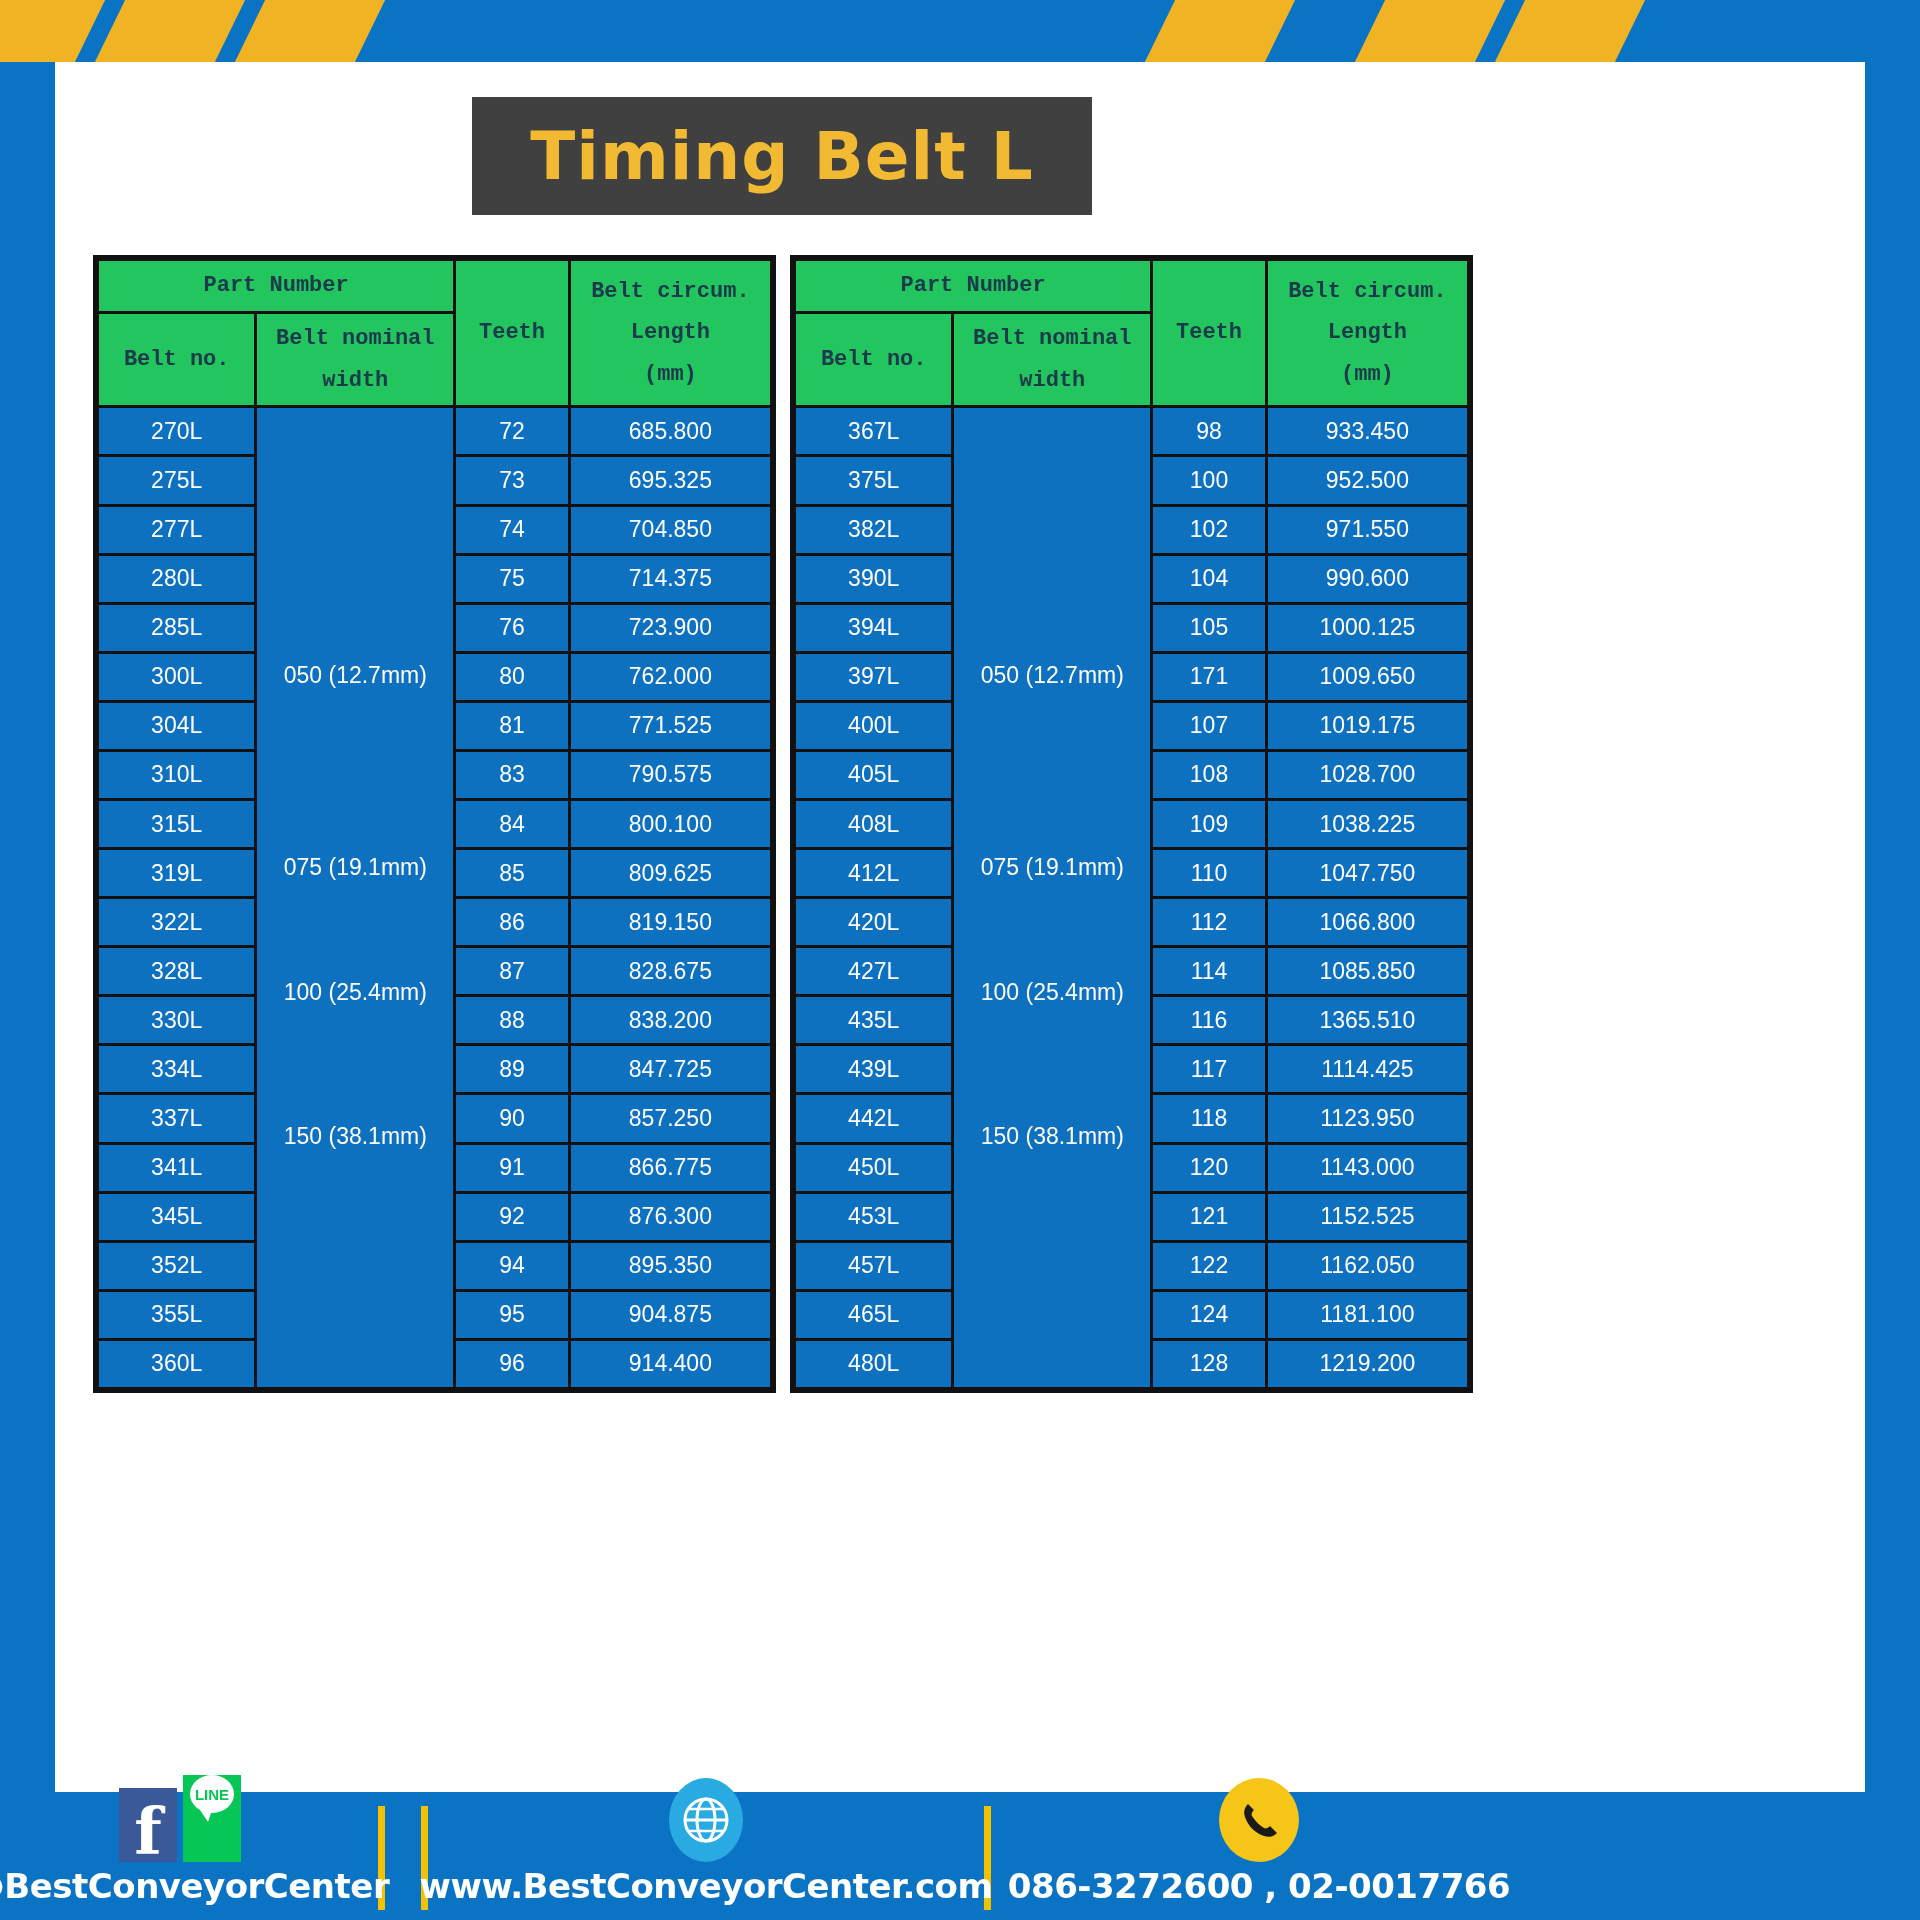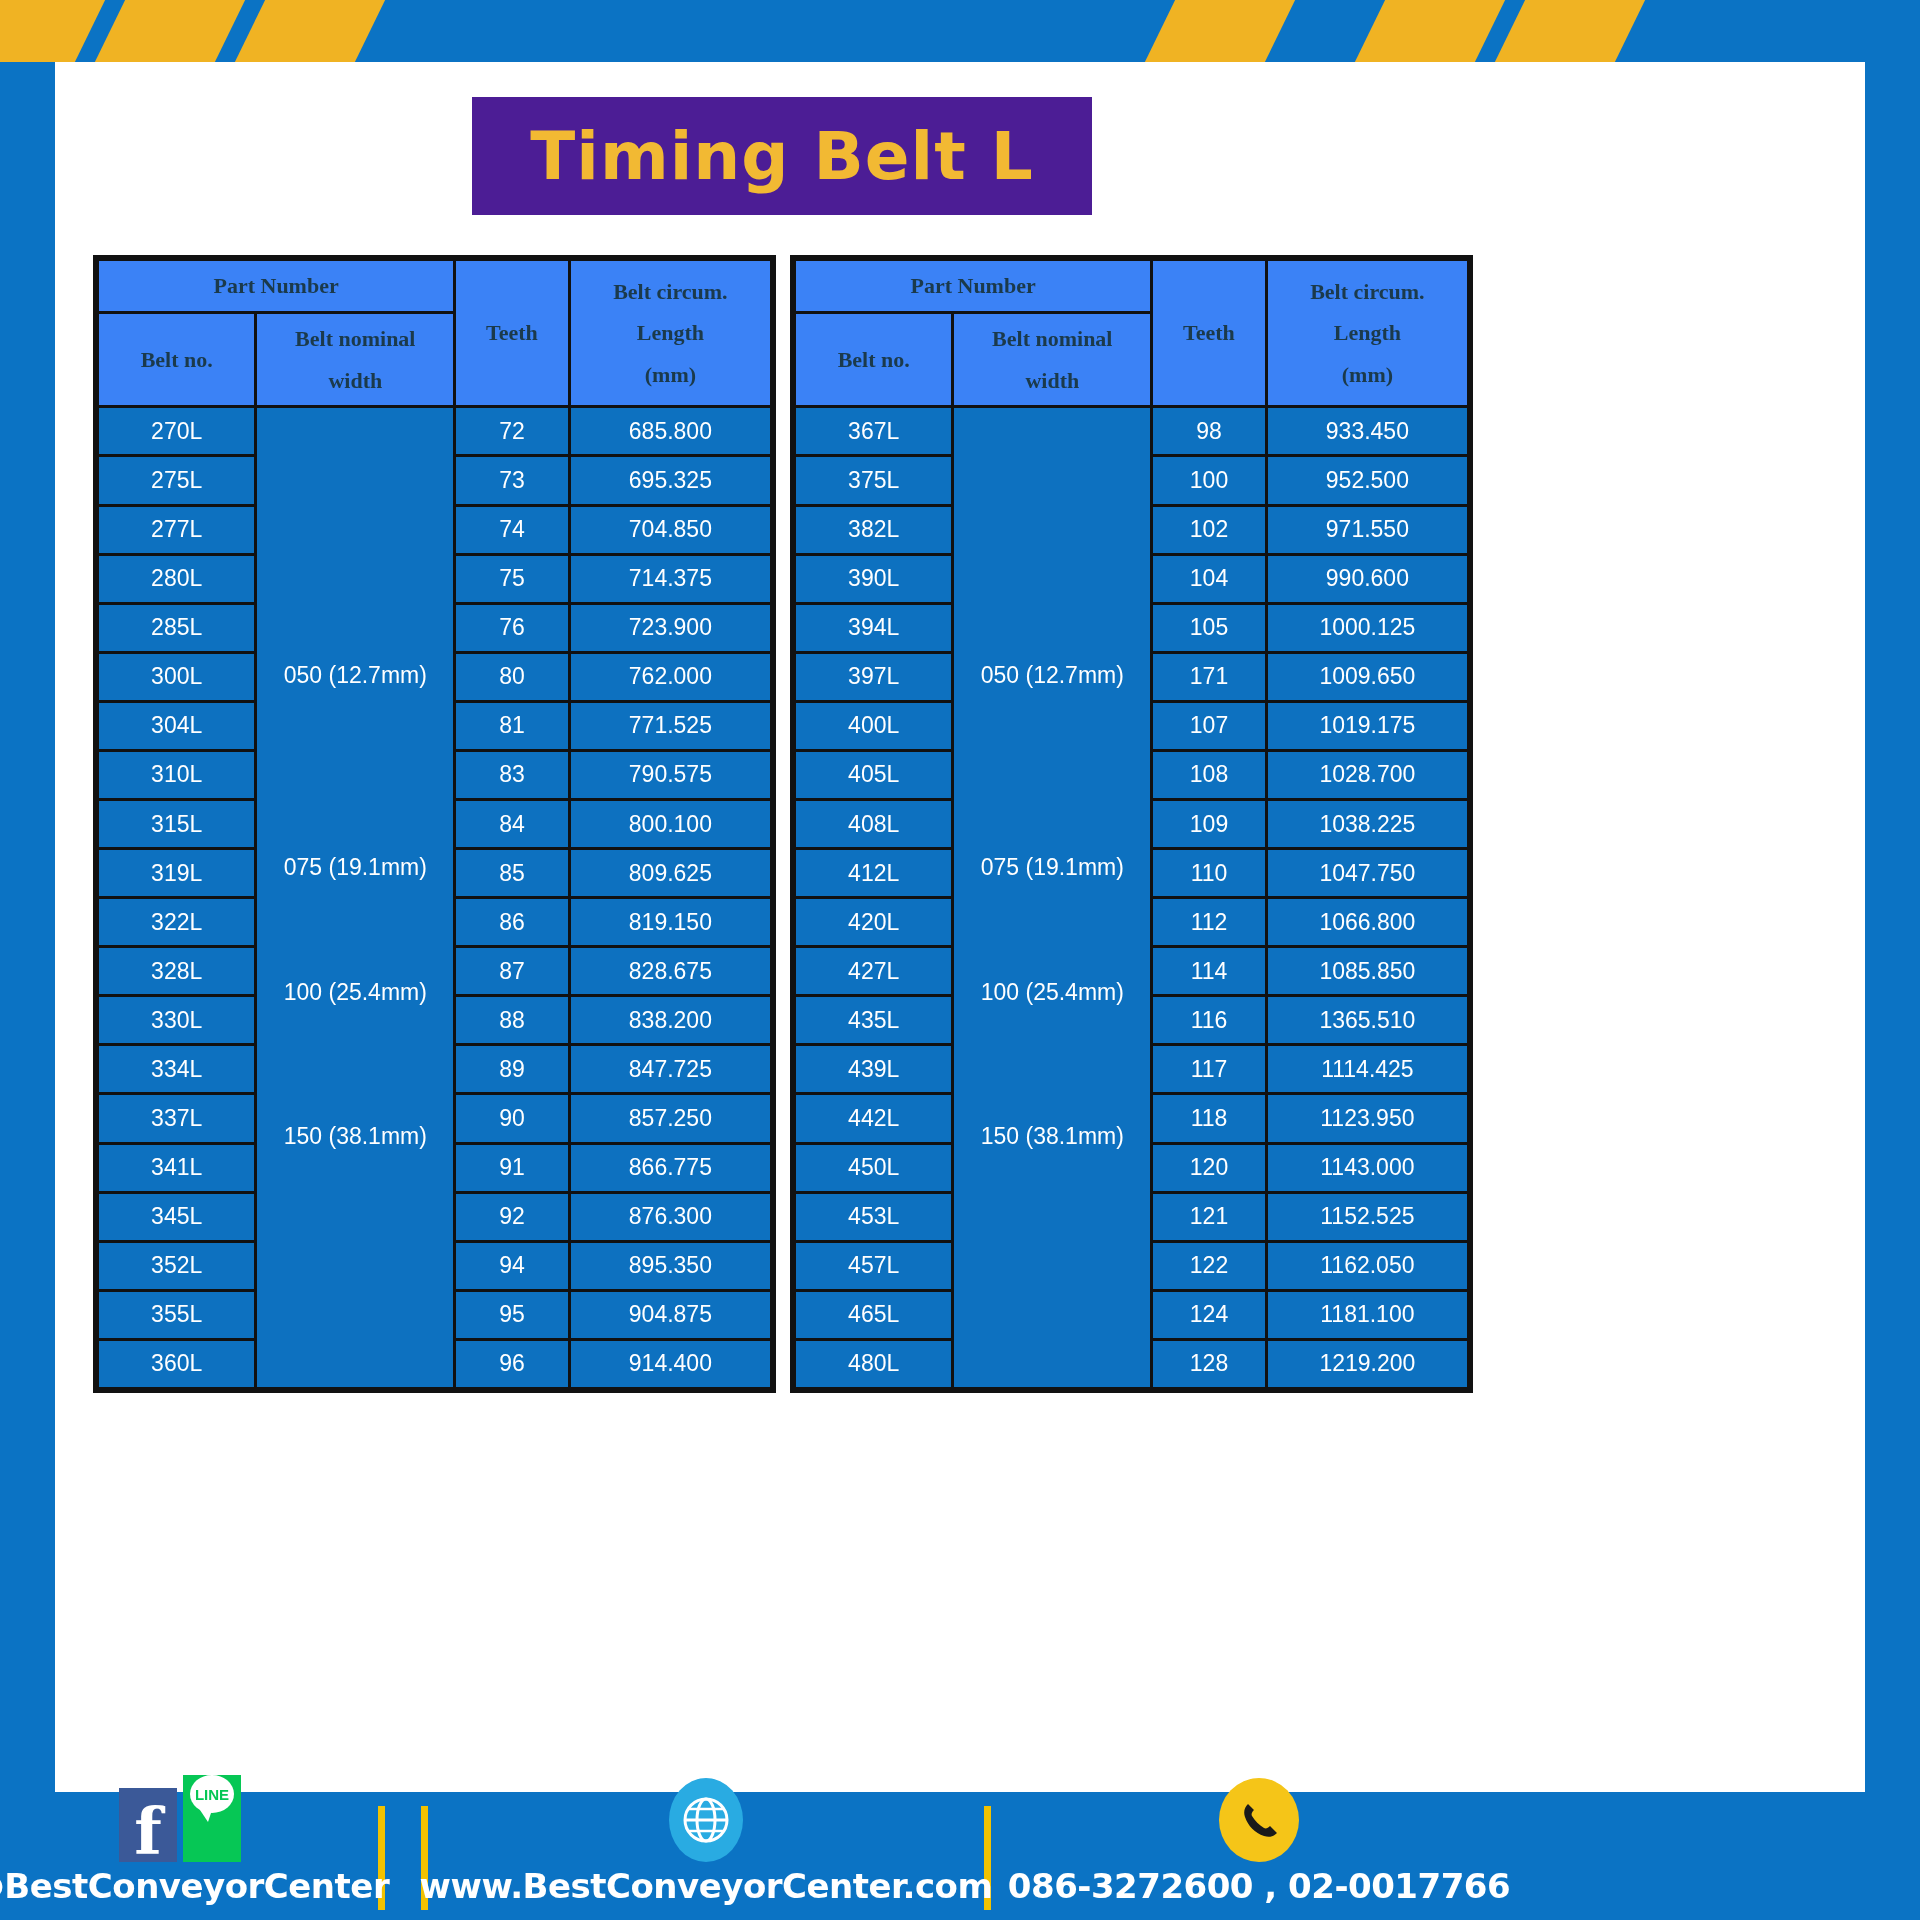--- a/index.html
+++ b/index.html
@@ -42,7 +42,7 @@
     position: absolute;
     left: 472px; top: 97px;
     width: 620px; height: 118px;
-    background: #4c1d95;
+    background: #404040;
     display: flex; align-items: center; justify-content: center;
   }
   .title-box .title-text {

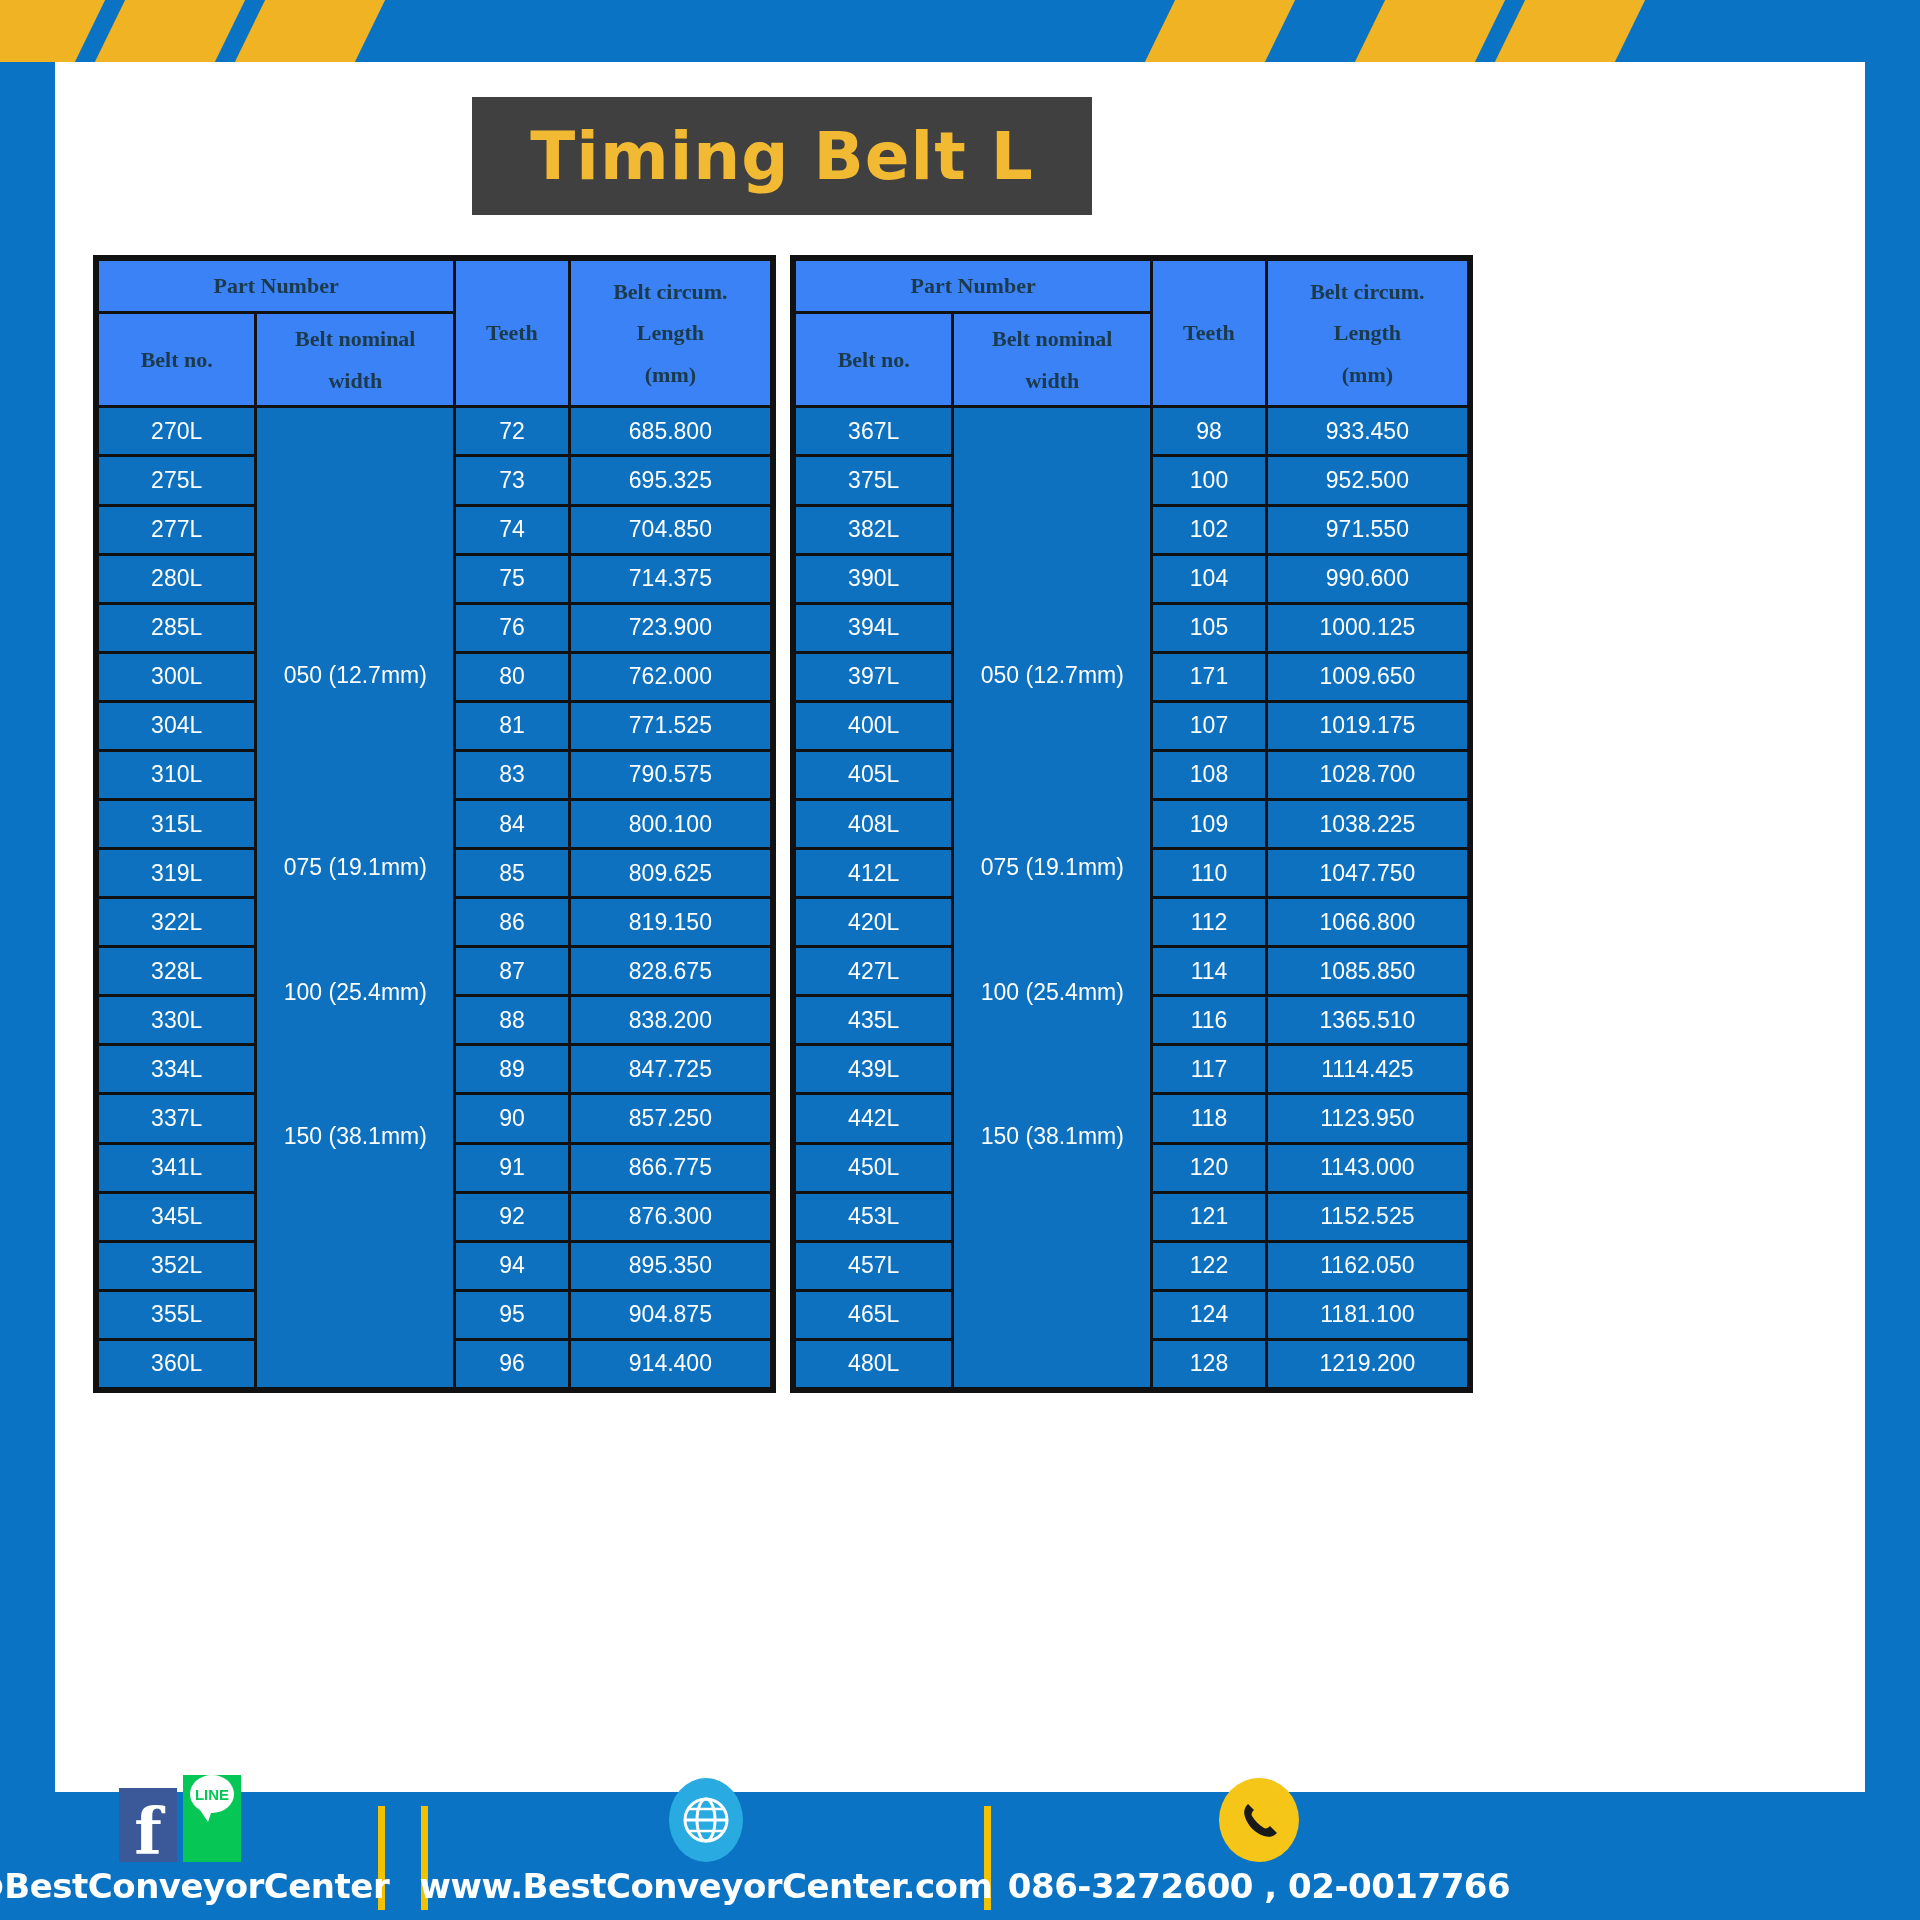--- a/index.html
+++ b/index.html
@@ -84,11 +84,11 @@
     vertical-align: middle;
   }
   table.belt th {
-    background: #3b82f6;
+    background: #22c55e;
     color: #1b3a4b;
     font-size: 22px;
     font-weight: 700;
-    font-family: Liberation Serif, serif;
+    font-family: Liberation Mono, monospace;
     line-height: 1.9;
     padding: 4px 2px;
   }

